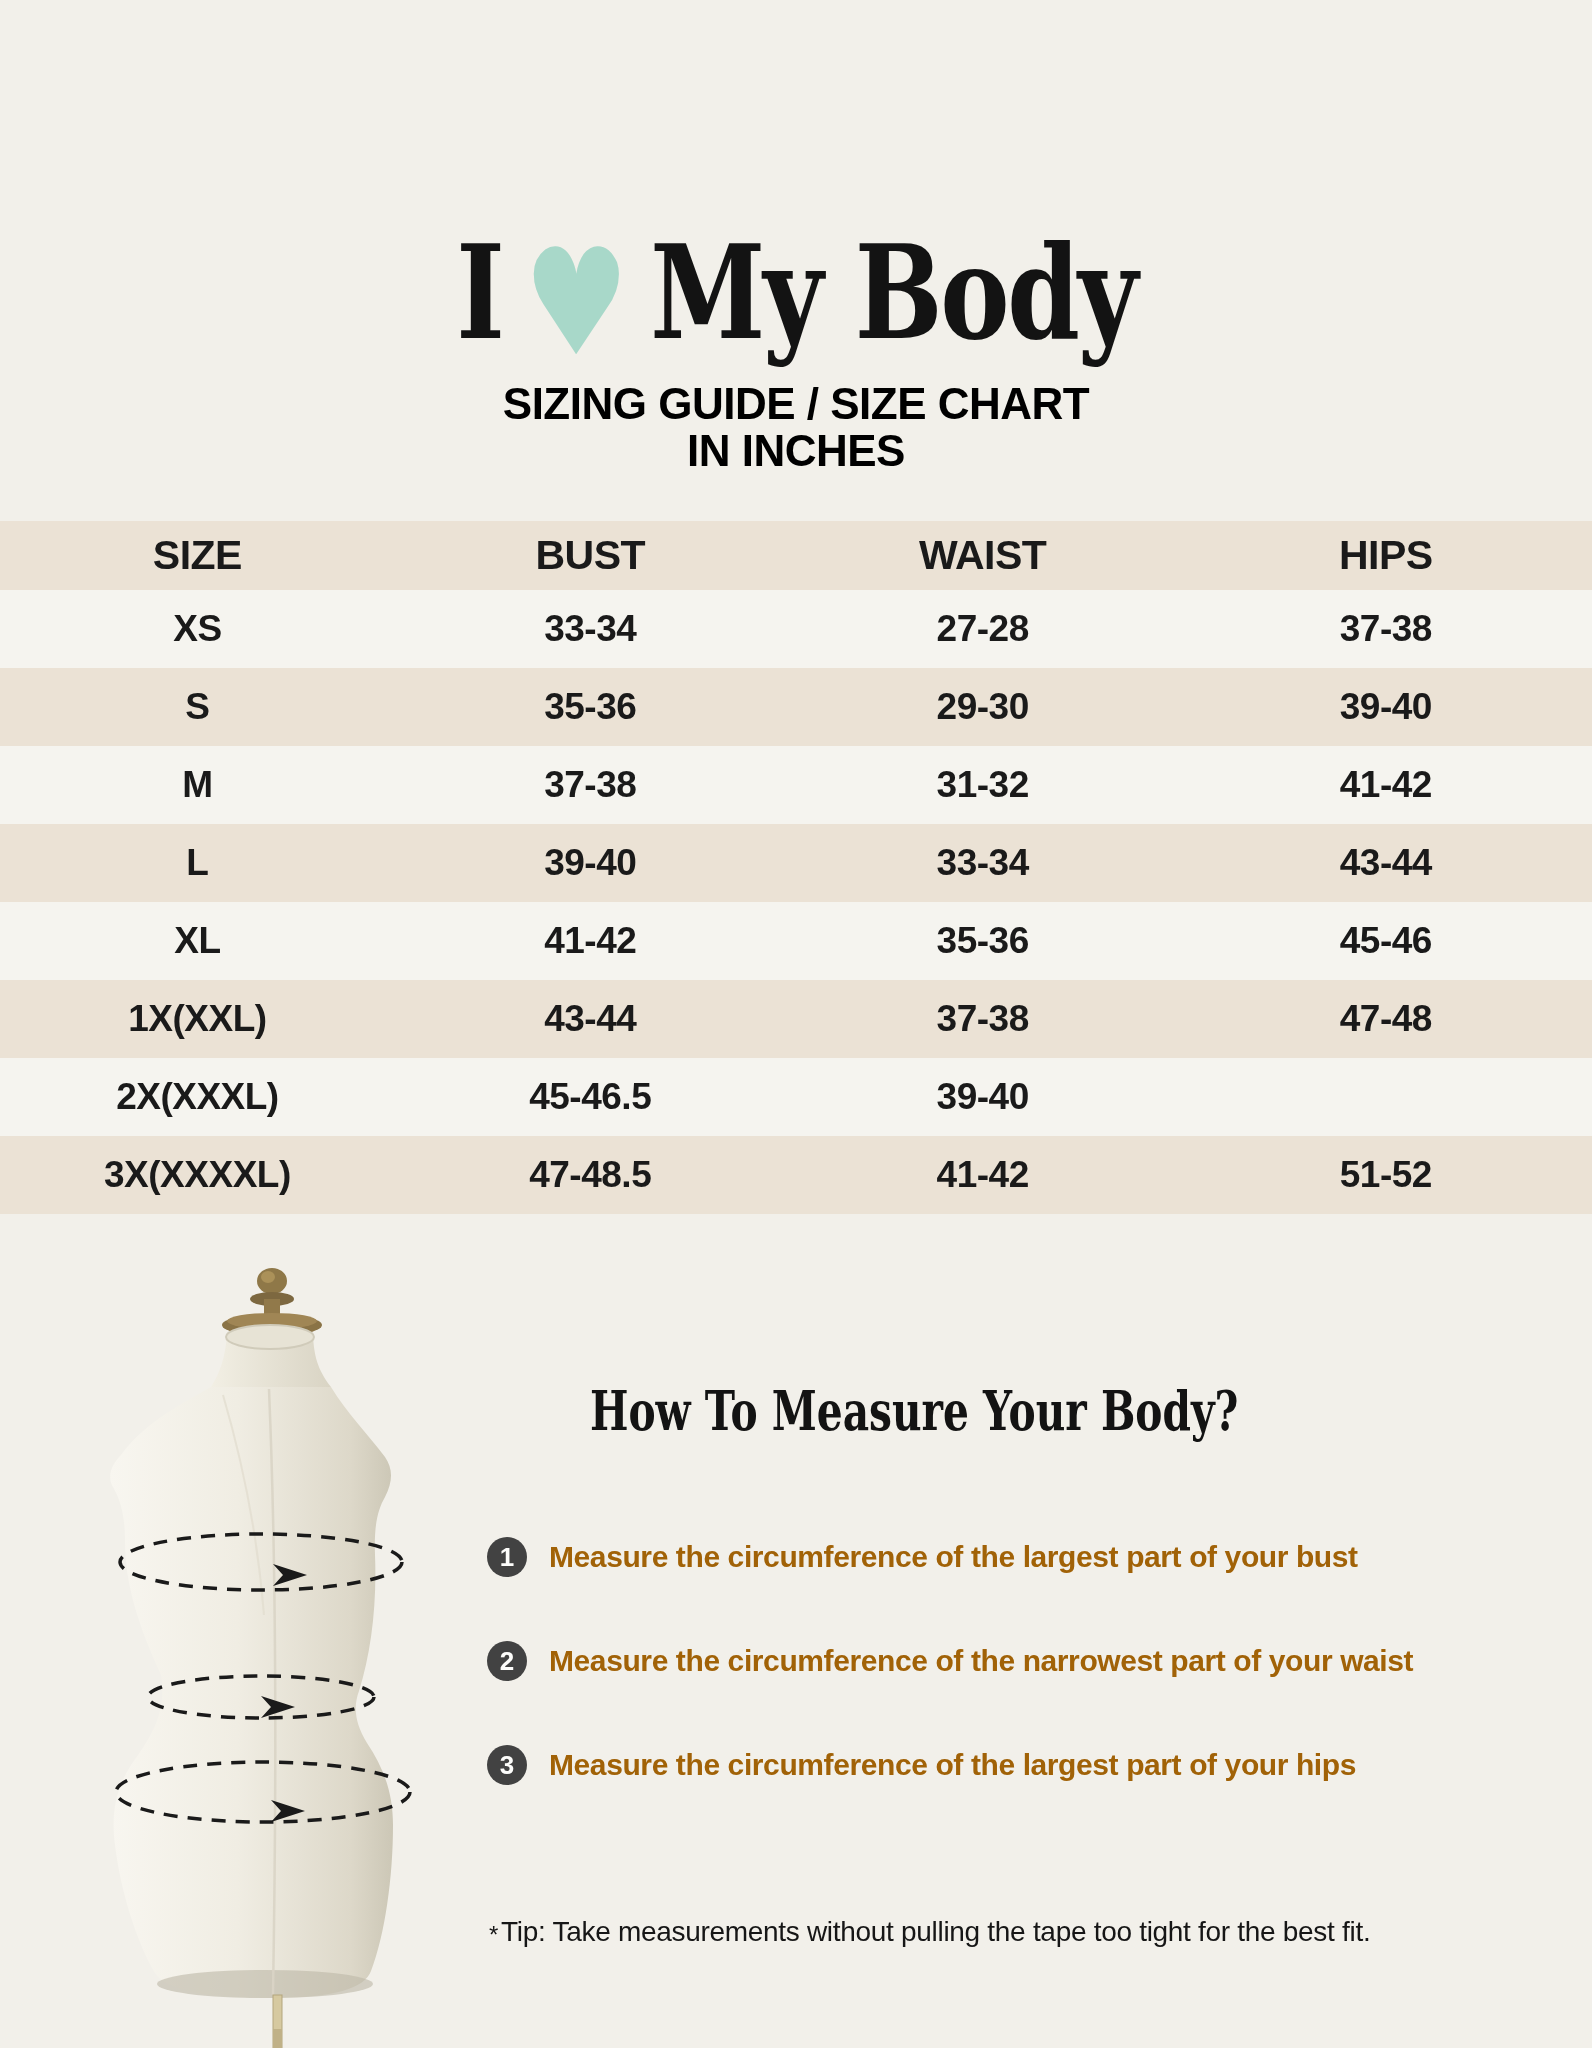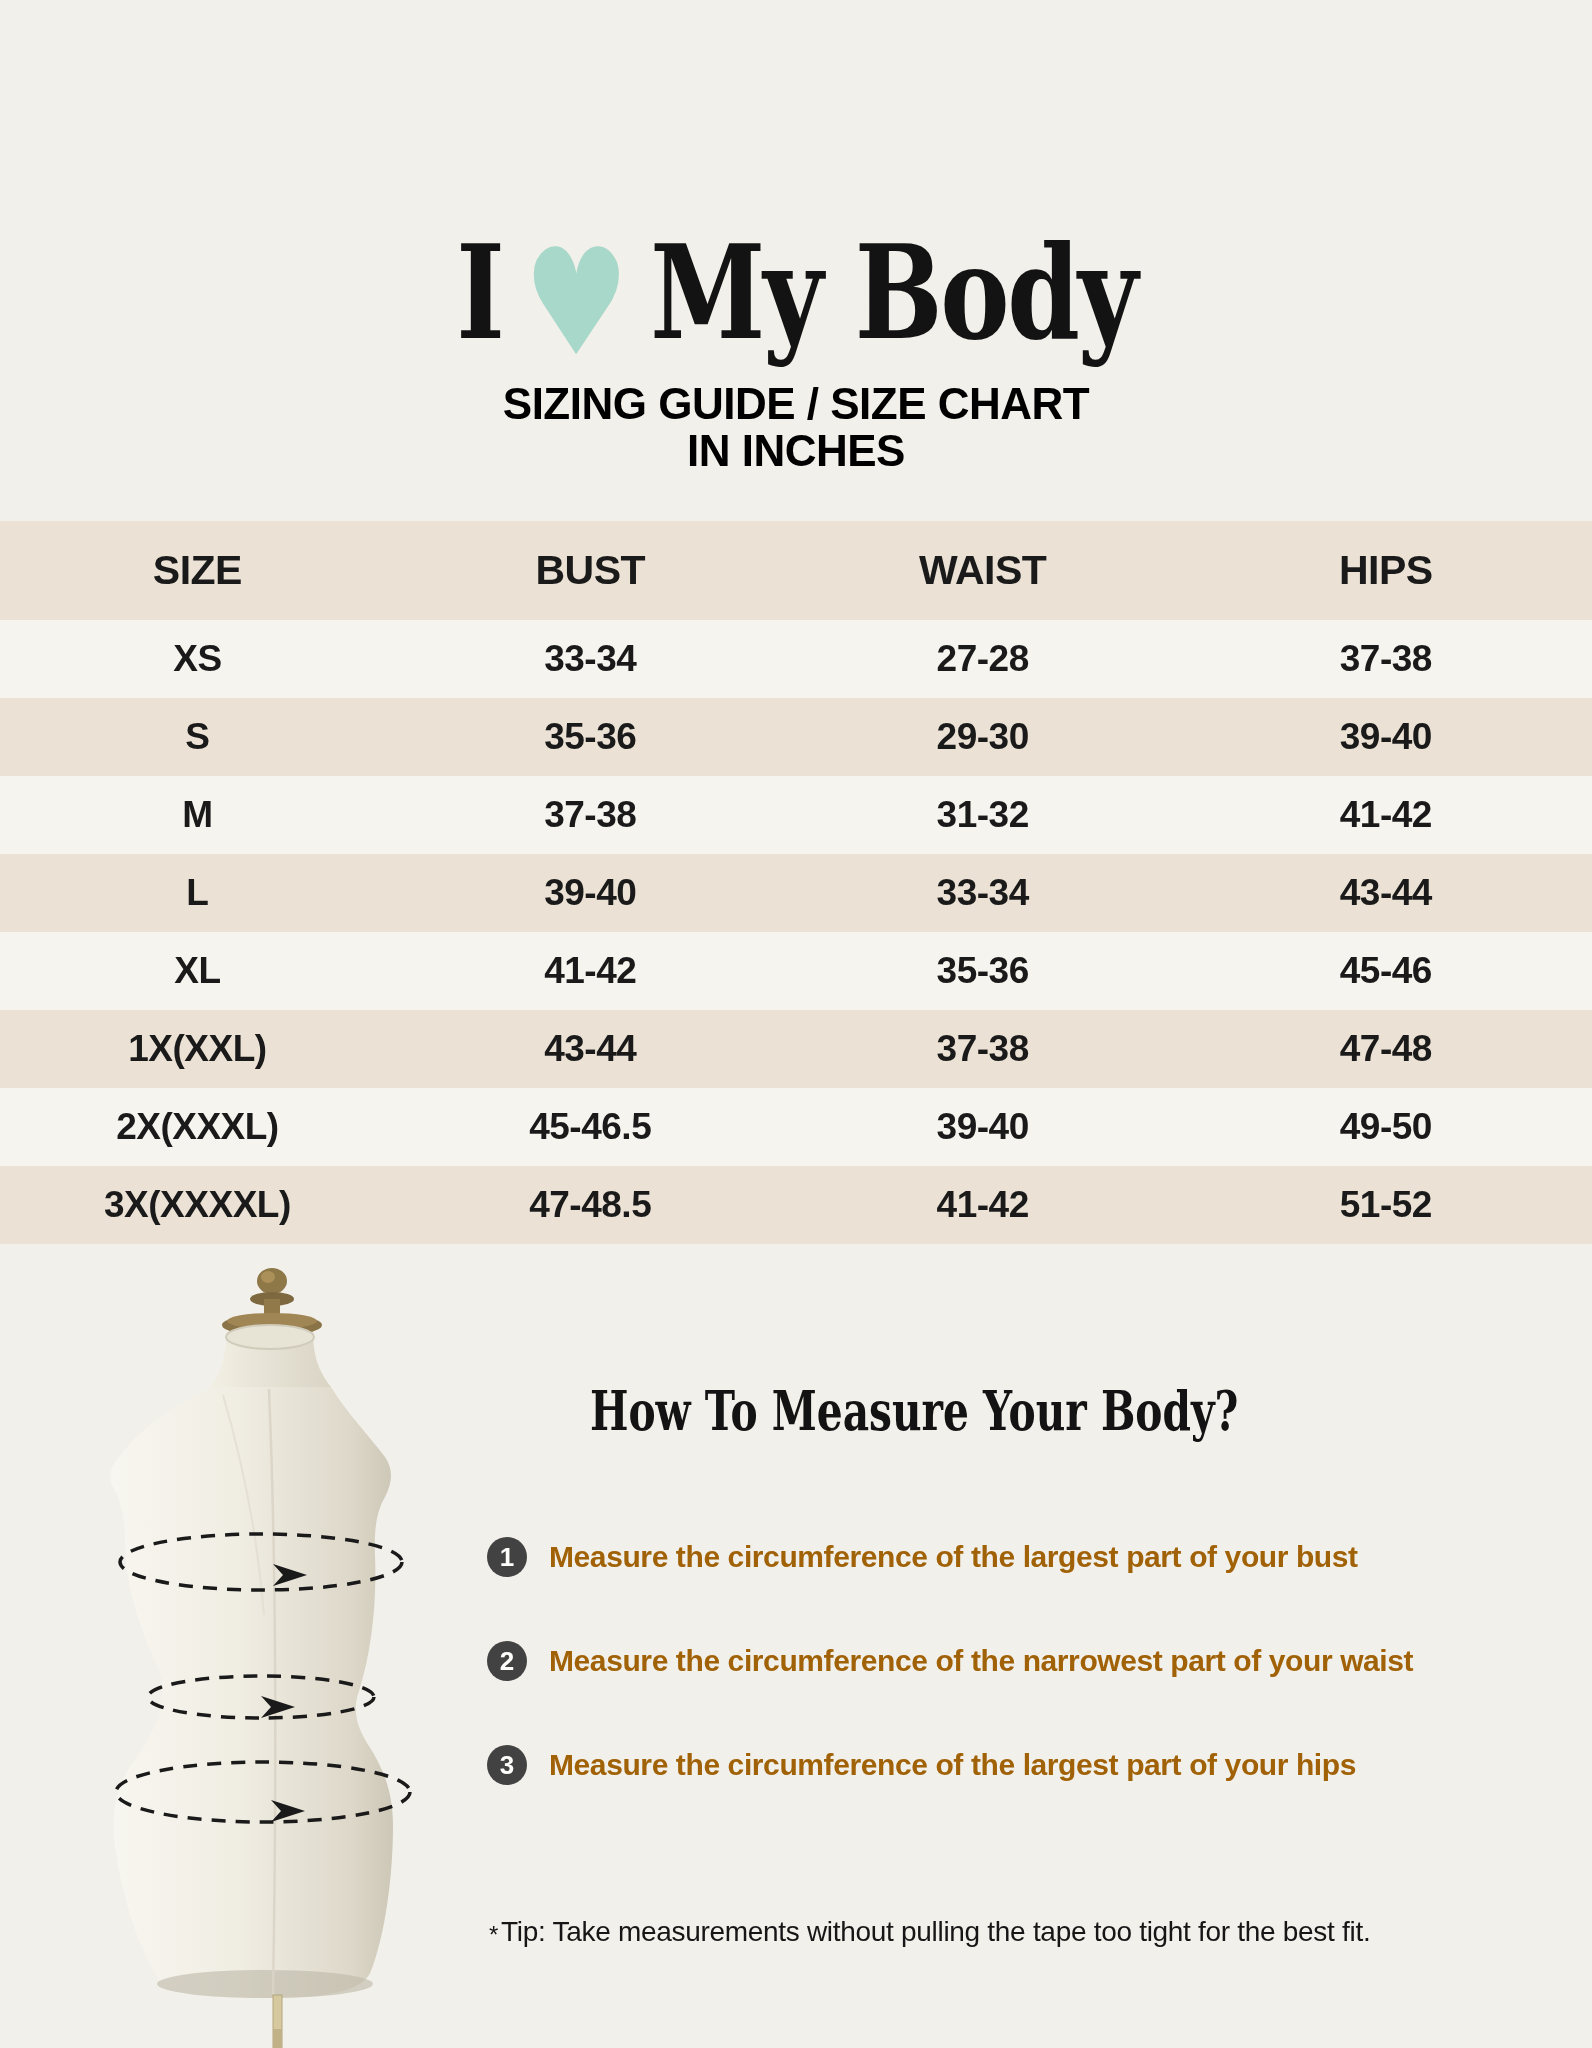--- a/index.html
+++ b/index.html
@@ -42,7 +42,7 @@
     grid-template-columns:24.8% 24.55% 24.75% 25.9%;
     align-items:center; text-align:center;
   }
-  .tr.head  { height:99px; background:#ebe2d5; font-size:41px; }
+  .tr.head  { height:69px; background:#ebe2d5; font-size:41px; }
   .tr.row   { height:78px; font-size:37px; }
   .tr.row:nth-child(odd)  { background:#f5f4ef; }
   .tr.row:nth-child(even) { background:#ebe2d5; }

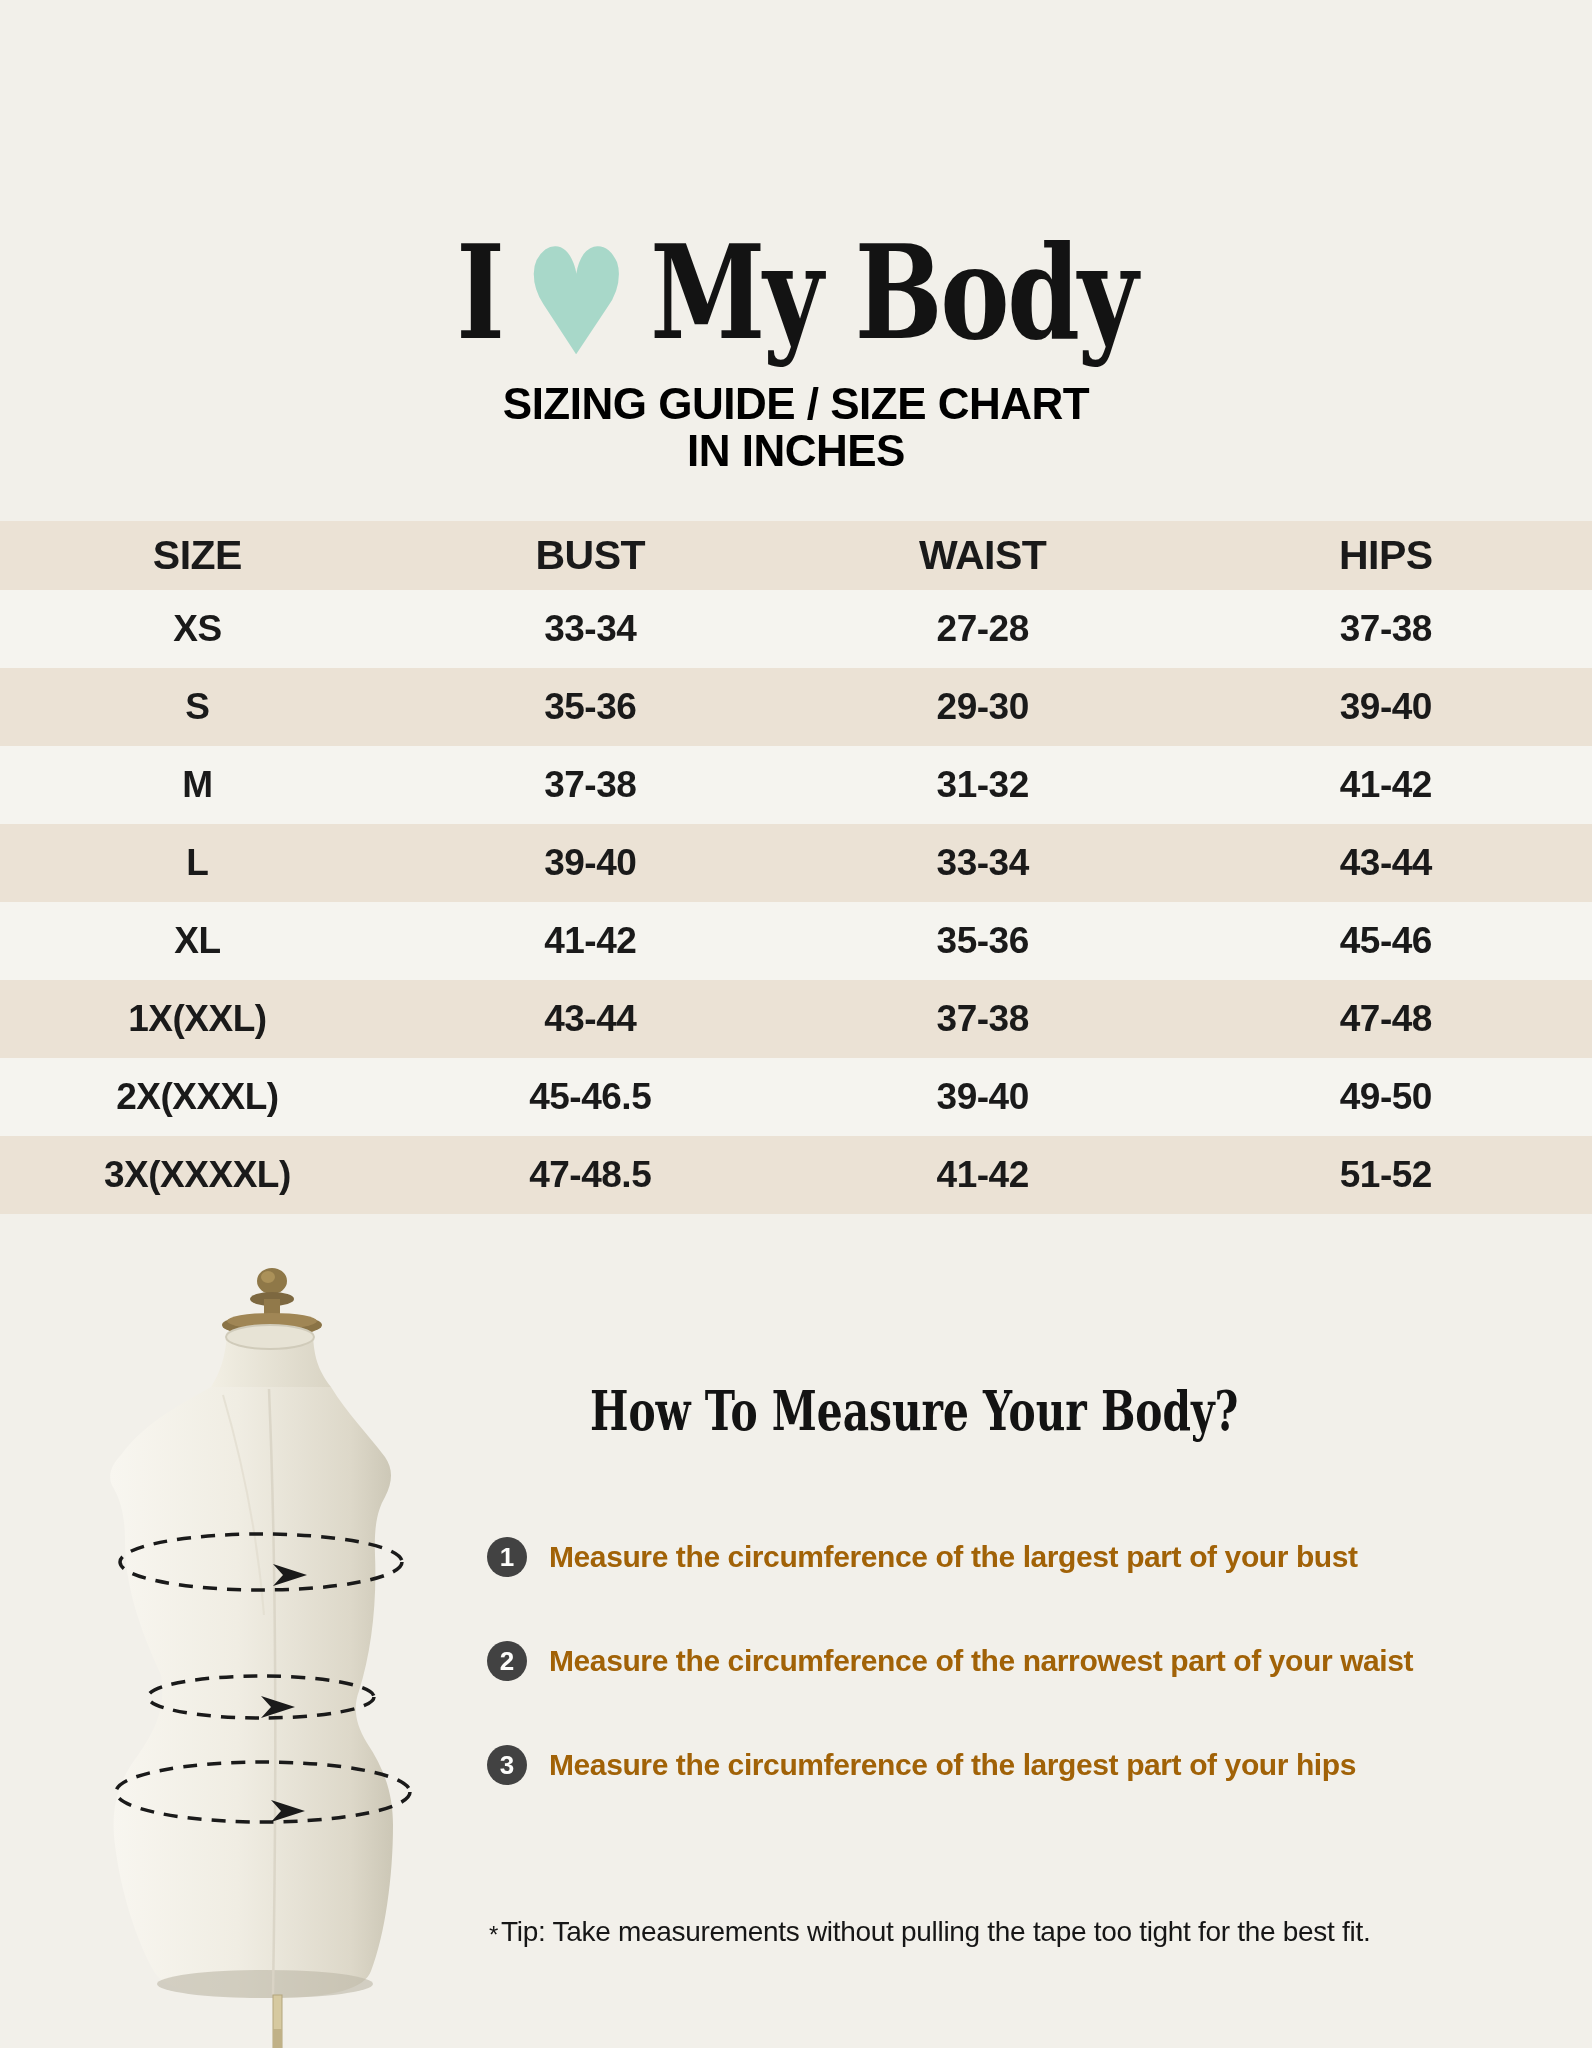--- a/index.html
+++ b/index.html
@@ -143,7 +143,6 @@
         <span>2X(XXXL)</span>
         <span>45-46.5</span>
         <span>39-40</span>
-        <span>49-50</span>
       </div>
       <div class="tr row">
         <span>3X(XXXXL)</span>

